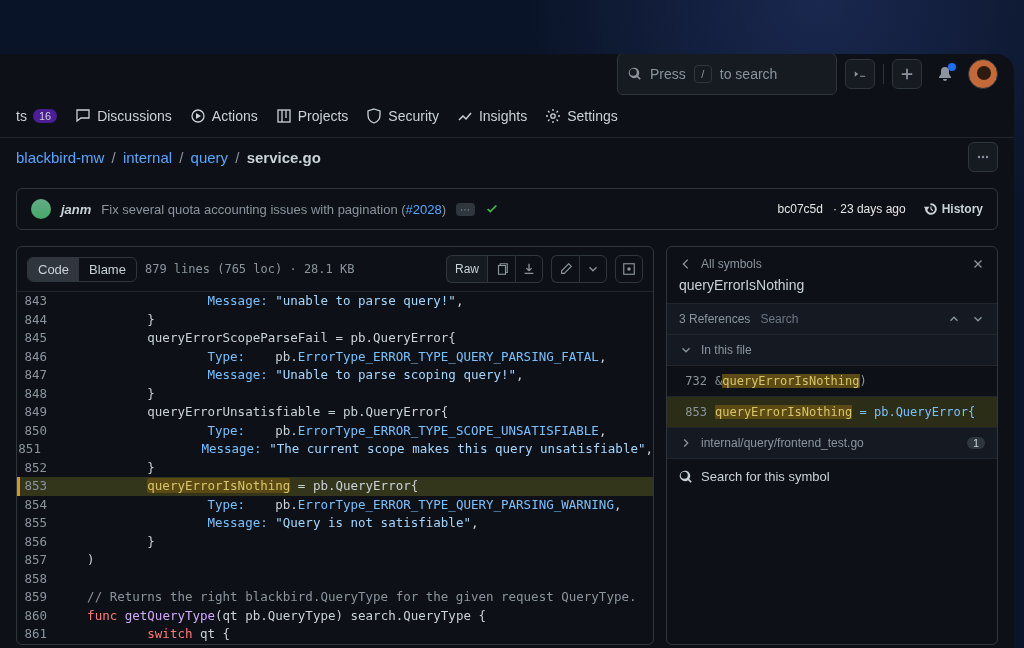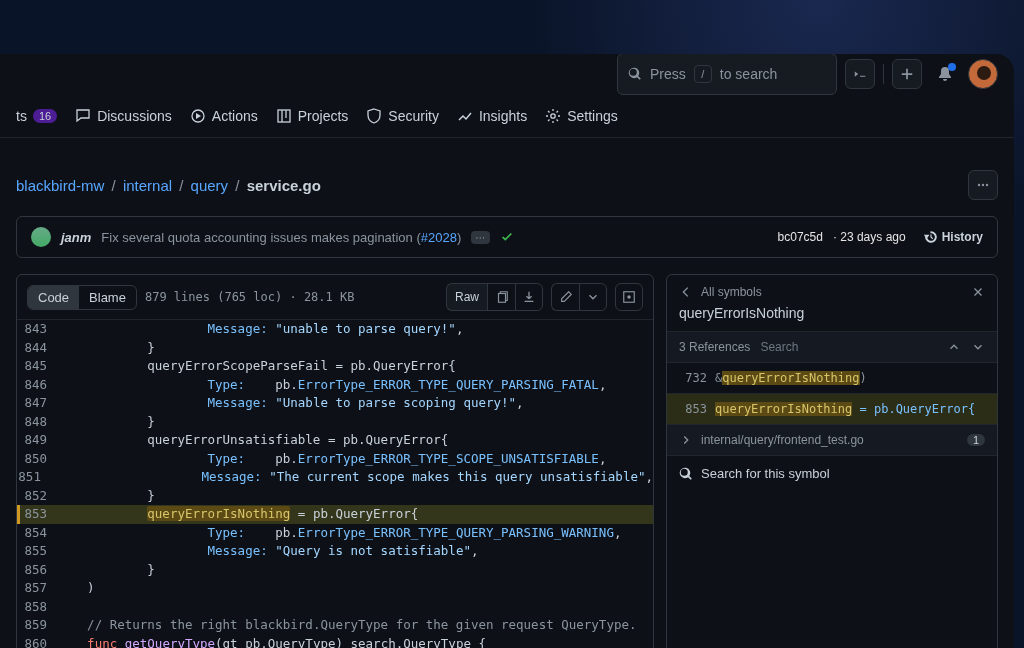--- a/index.html
+++ b/index.html
@@ -71,7 +71,7 @@
 
   
   .crumbrow, .commitrow { padding: 0 16px; }
-  .crumbrow { display: flex; align-items: center; margin-top: 32px; }
+  .crumbrow { display: flex; align-items: center; margin-top: 4px; }
   .crumb a { color: #58a6ff; }
   .crumb-sep { color: #8b949e; margin: 0 3px; }
   .crumb-file { color: #c9d1d9; font-weight: 600; }

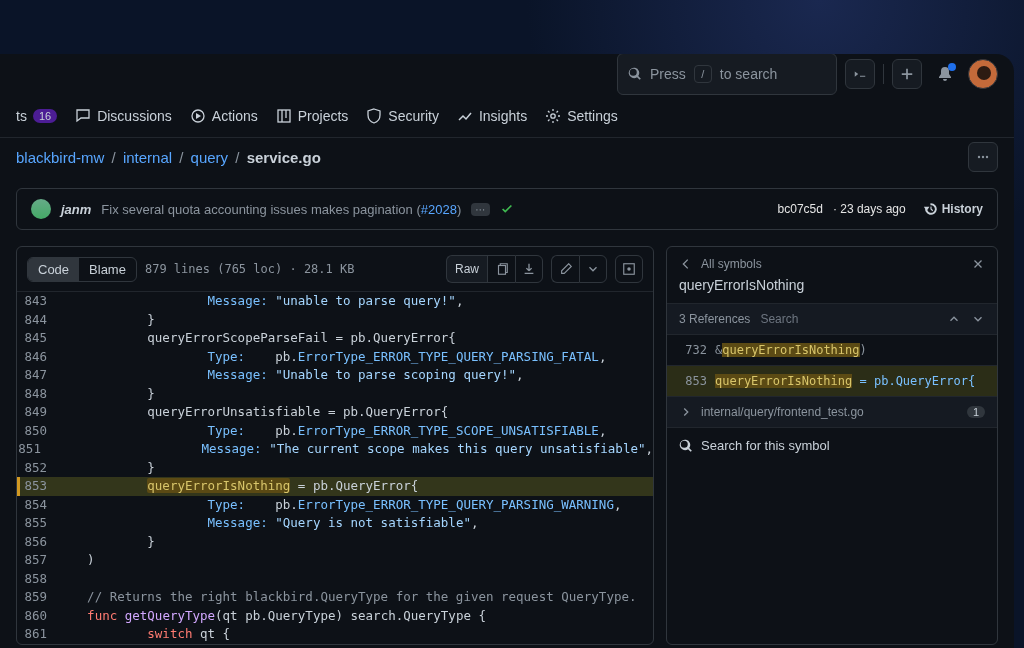--- a/index.html
+++ b/index.html
@@ -249,7 +249,7 @@
     <div class="small-avatar"></div>
     <span class="author">janm</span>
     <span class="msg">
-      <span>Fix several quota accounting issues makes pagination (</span><span class="issue">#2028</span><span>)</span>
+      <span>Fix several quota accounting issues with pagination (</span><span class="issue">#2028</span><span>)</span>
     </span>
     <span class="badge">⋯</span>
     <span class="check">

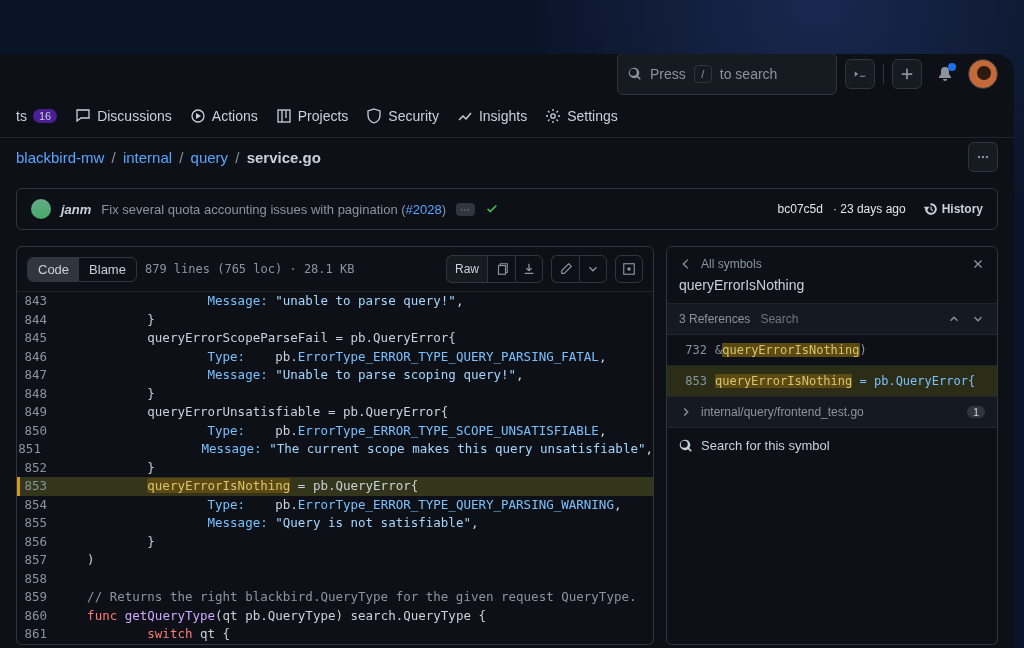--- a/index.html
+++ b/index.html
@@ -413,6 +413,12 @@
             <path d="M4 6l4 4 4-4" fill="none" stroke="currentColor" stroke-width="1.5"></path>
           </svg>
       </div>
+      <div class="rp-row file">
+        <svg class="ico ico-sm" viewBox="0 0 16 16">
+            <path d="M4 6l4 4 4-4" fill="none" stroke="currentColor" stroke-width="1.5"></path>
+          </svg>
+        <span>In this file</span>
+      </div>
       <div id="rphits">
           <div class="rp-row hit">
             <span class="ln">732</span>

